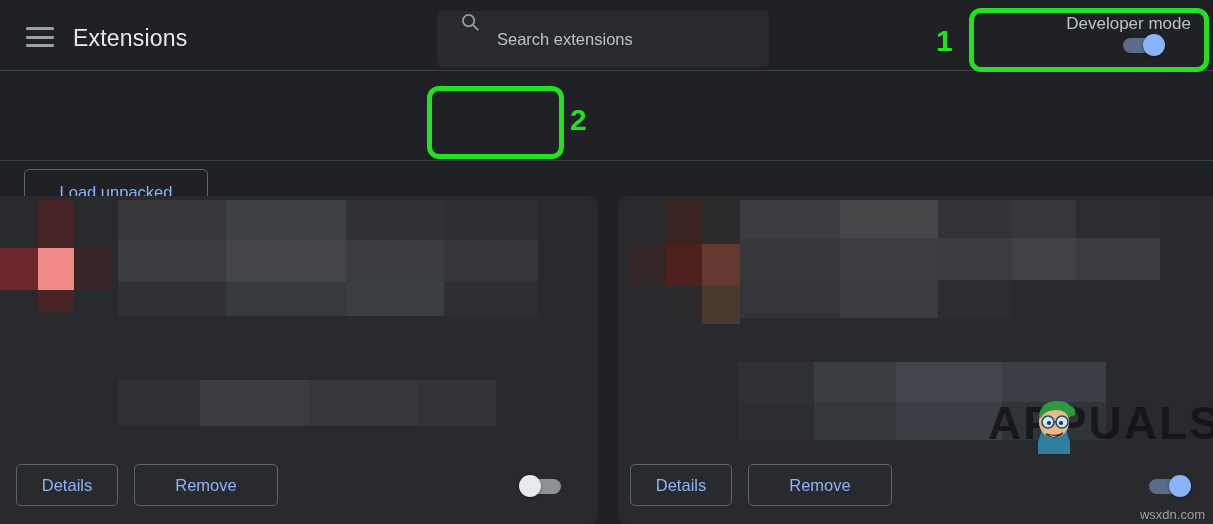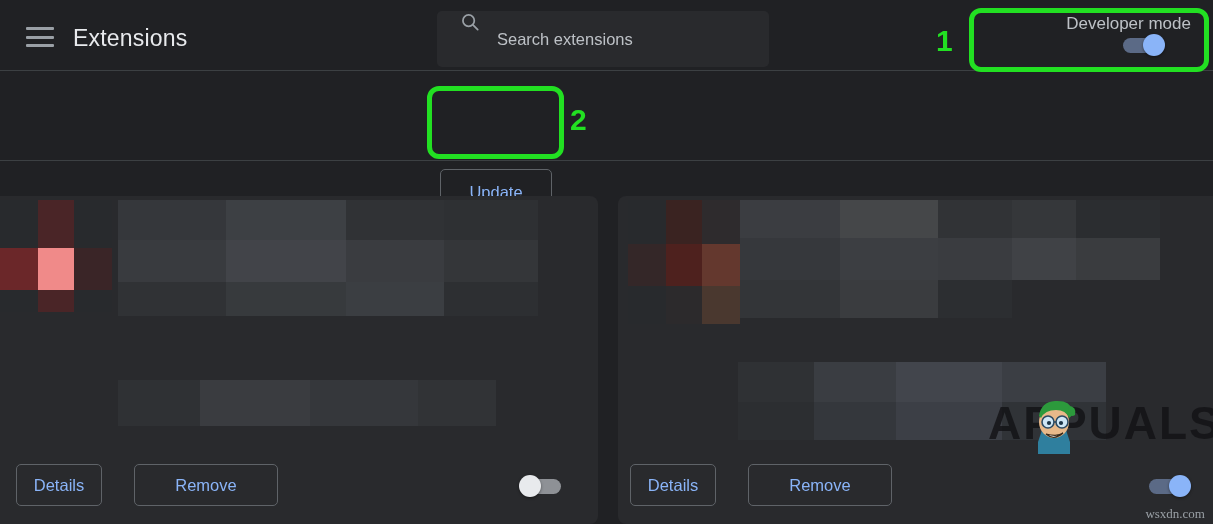--- a/index.html
+++ b/index.html
@@ -171,6 +171,7 @@
   </div>
 
   <div class="toolbar">
+    <button class="tb-btn" id="btn-load">Load unpacked</button>
     <button class="tb-btn" id="btn-update">Update</button>
   </div>
 

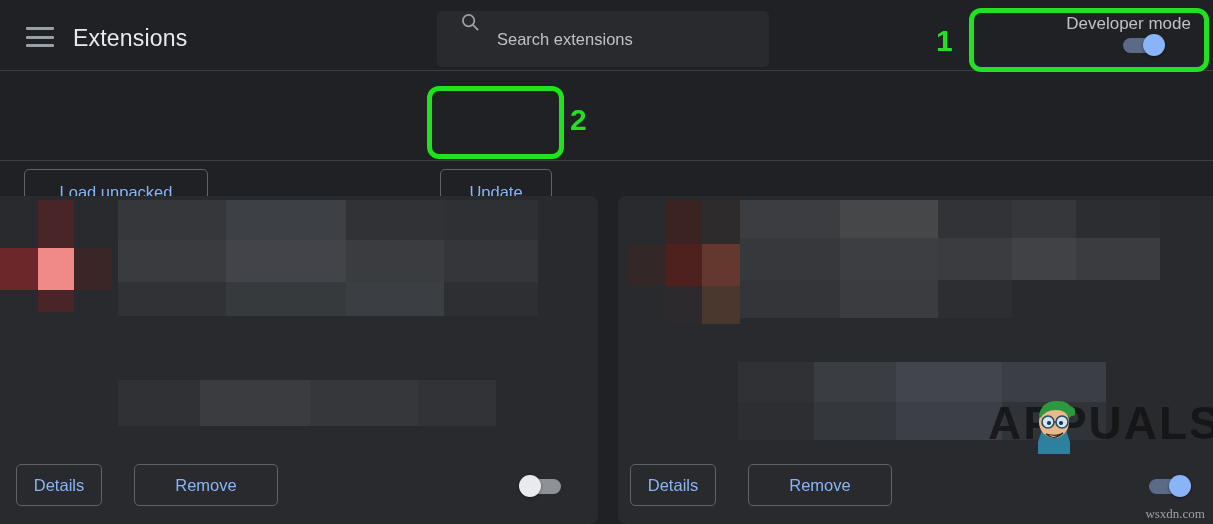--- a/index.html
+++ b/index.html
@@ -172,7 +172,6 @@
 
   <div class="toolbar">
     <button class="tb-btn" id="btn-load">Load unpacked</button>
-    <button class="tb-btn" id="btn-update">Update</button>
   </div>
 
   <div class="card" id="card-1">

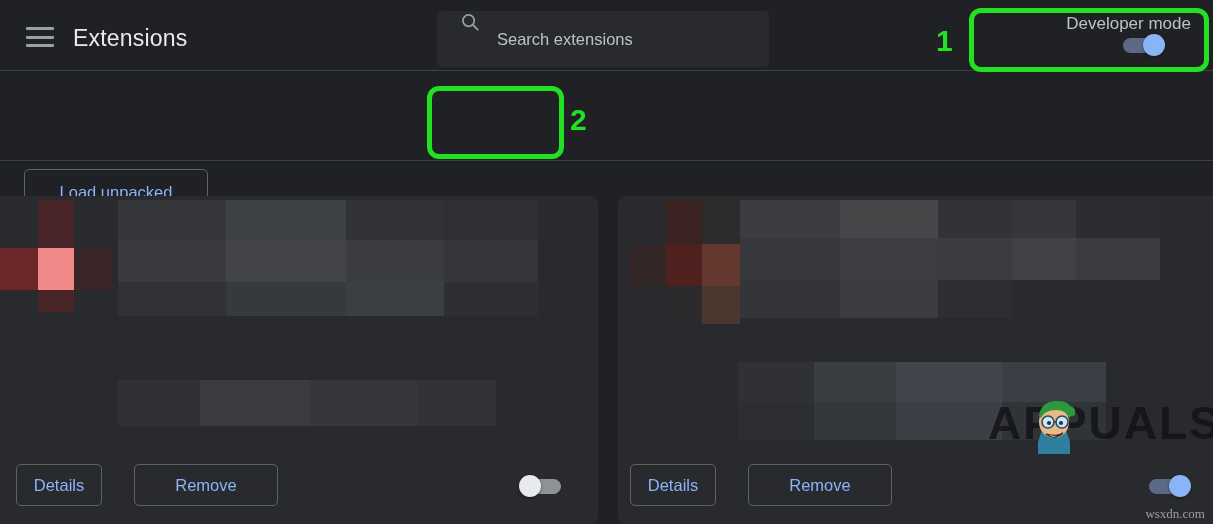--- a/index.html
+++ b/index.html
@@ -100,7 +100,7 @@
     color: #8ab4f8; font-size: 16.5px; font-family: "Liberation Sans", sans-serif;
     cursor: pointer; display: flex; align-items: center; justify-content: center;
   }
-  .ca-details { width: 86px; }
+  .ca-details { width: 102px; }
   .ca-remove  { width: 144px; }
   #card-1 .ca-details { left: 24px; }
   #card-1 .ca-remove  { left: 142px; }

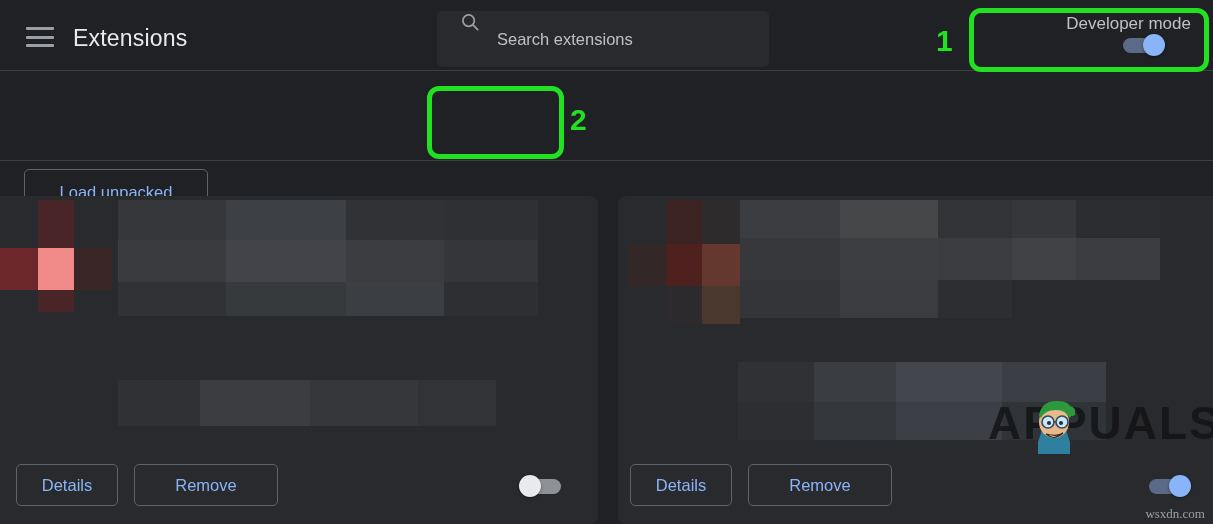--- a/index.html
+++ b/index.html
@@ -134,7 +134,7 @@
   .wm-face { position: absolute; left: 1028px; top: 396px; width: 52px; height: 58px; pointer-events: none; }
   .wm-site {
     position: absolute; right: 8px; bottom: 2px;
-    font-size: 13px; color: #9aa0a6; font-family: Liberation Serif, serif;
+    font-size: 13px; color: #9aa0a6; font-family: Liberation Sans, sans-serif;
     pointer-events: none;
   }
 </style>

